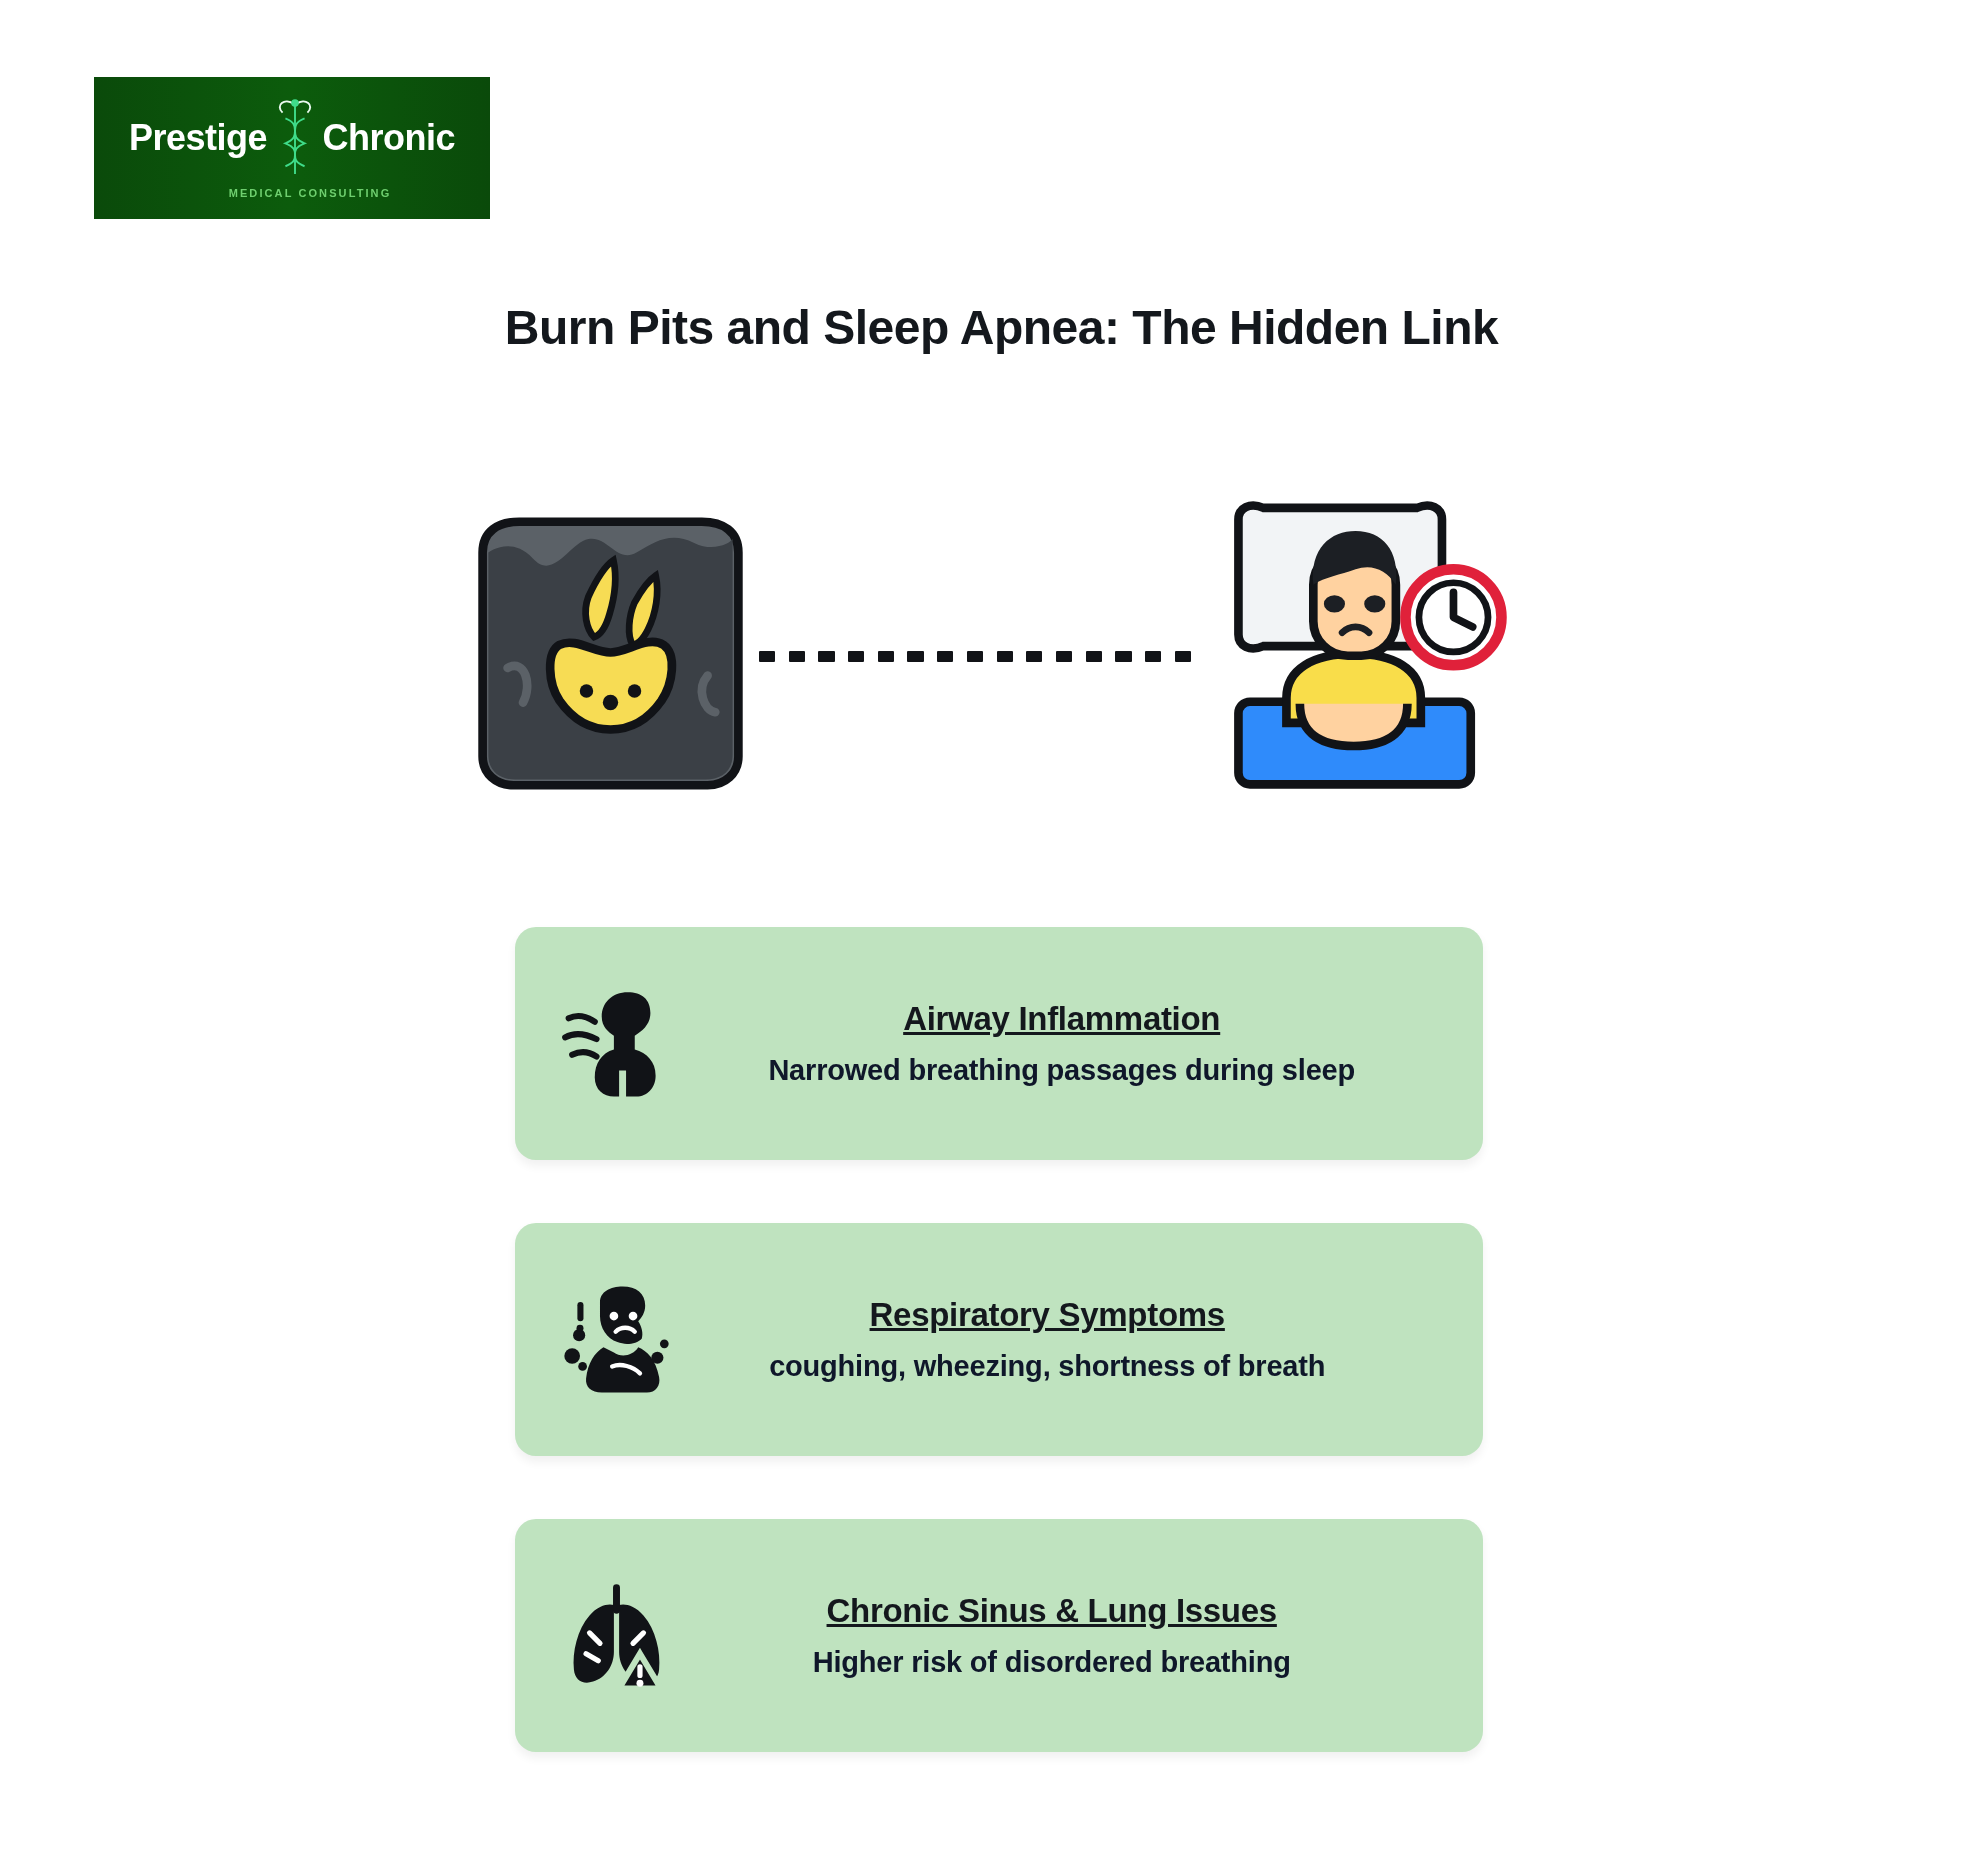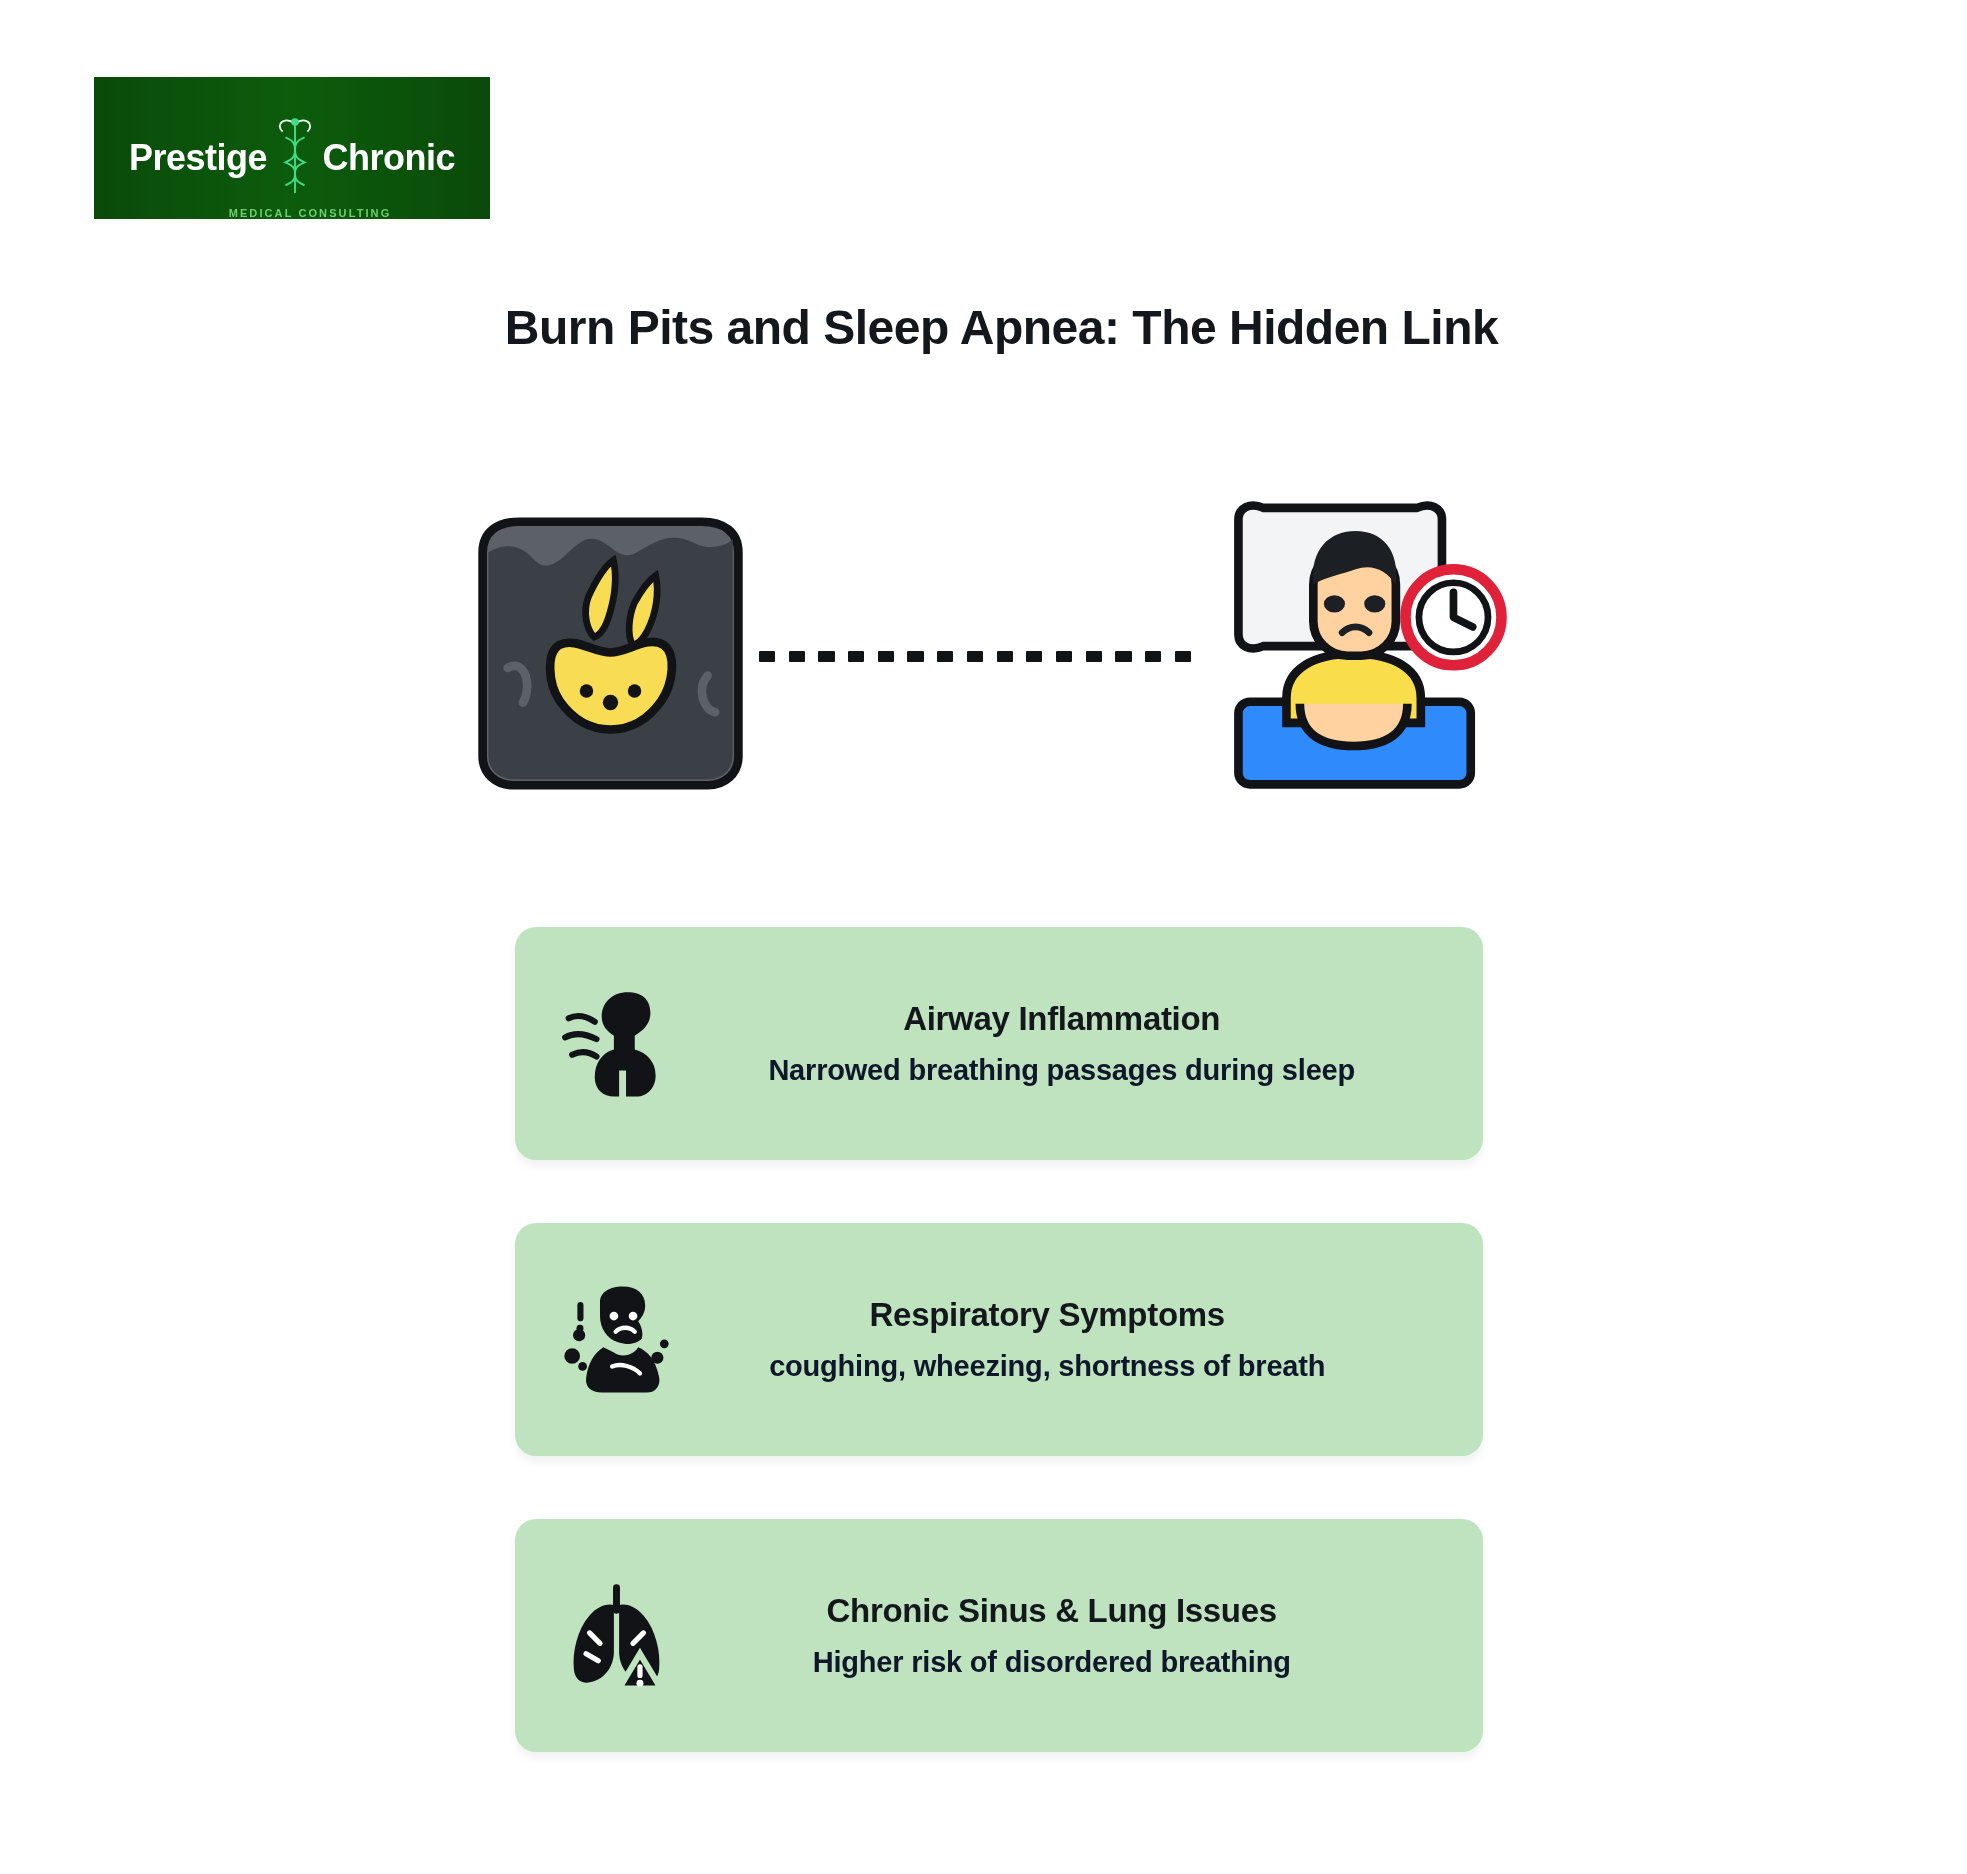--- a/index.html
+++ b/index.html
@@ -27,7 +27,7 @@
     display: flex;
     flex-direction: column;
     align-items: center;
-    justify-content: flex-end;
+    justify-content: center;
     box-sizing: border-box;
   }
   .logo-words {

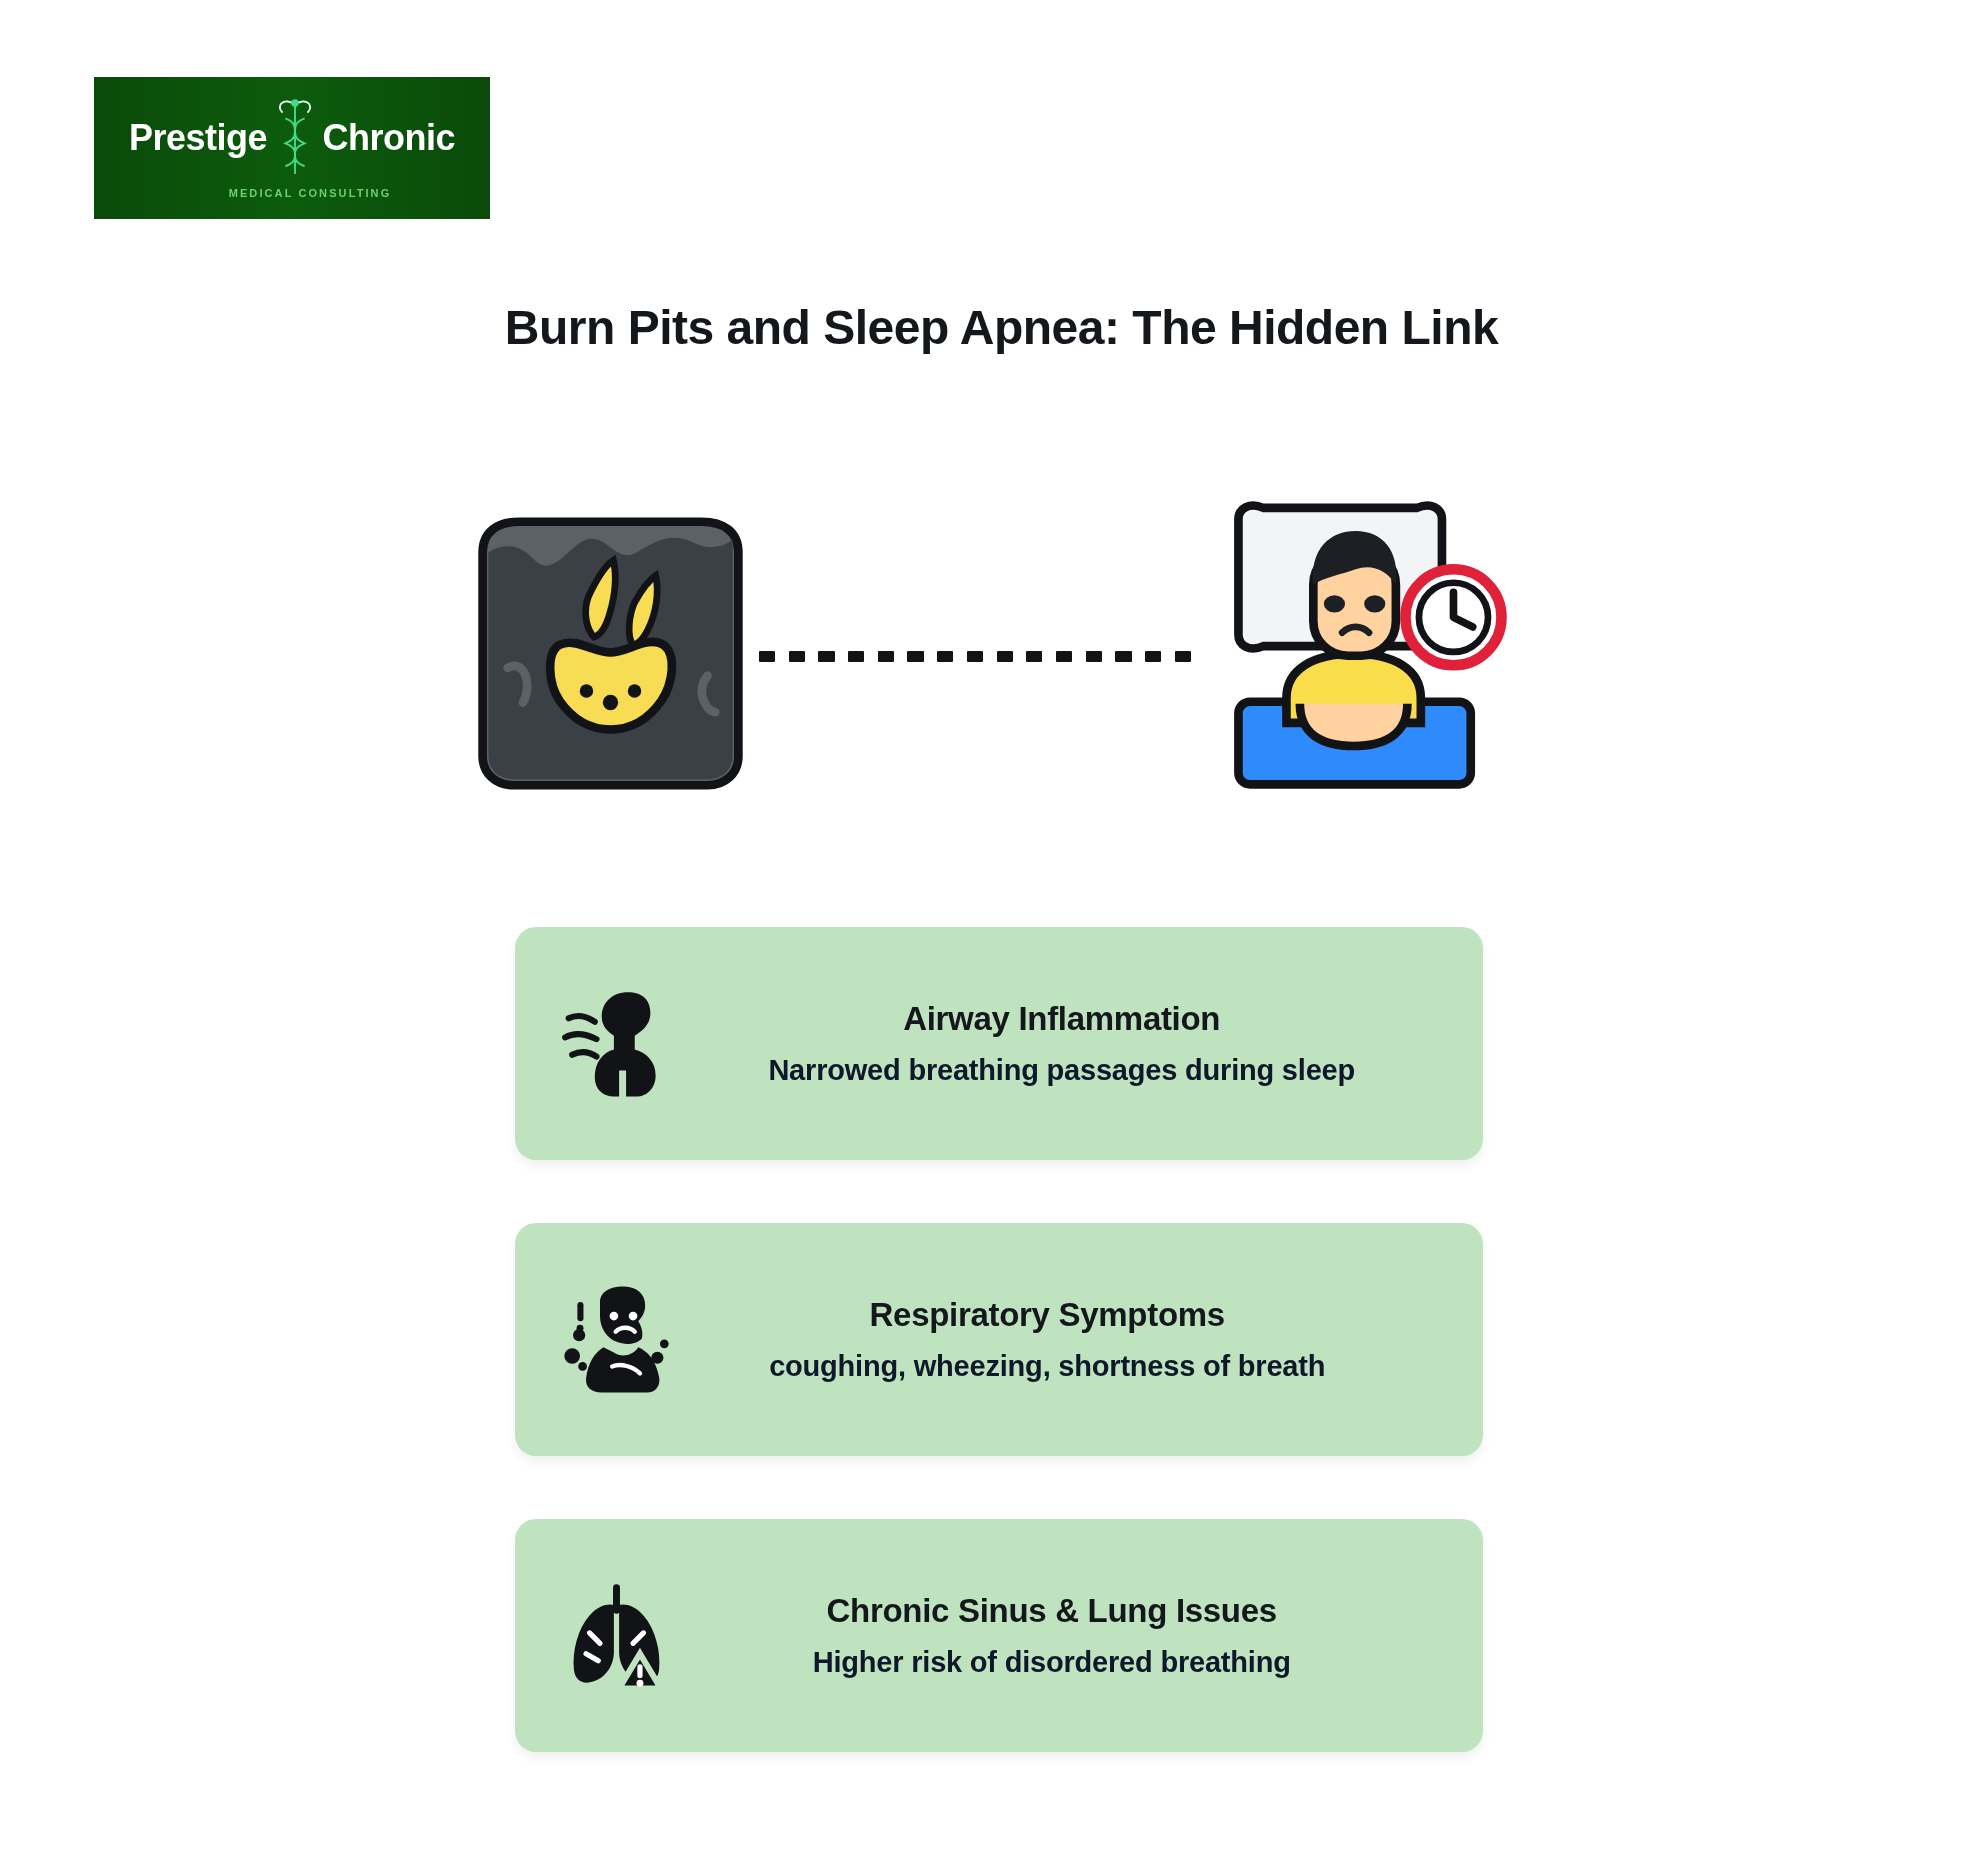--- a/index.html
+++ b/index.html
@@ -151,6 +151,7 @@
     color: #14181d;
     letter-spacing: -0.3px;
     margin-bottom: 15.4px;
+    text-decoration: underline;
   }
   .card-desc {
     font-size: 29px;

